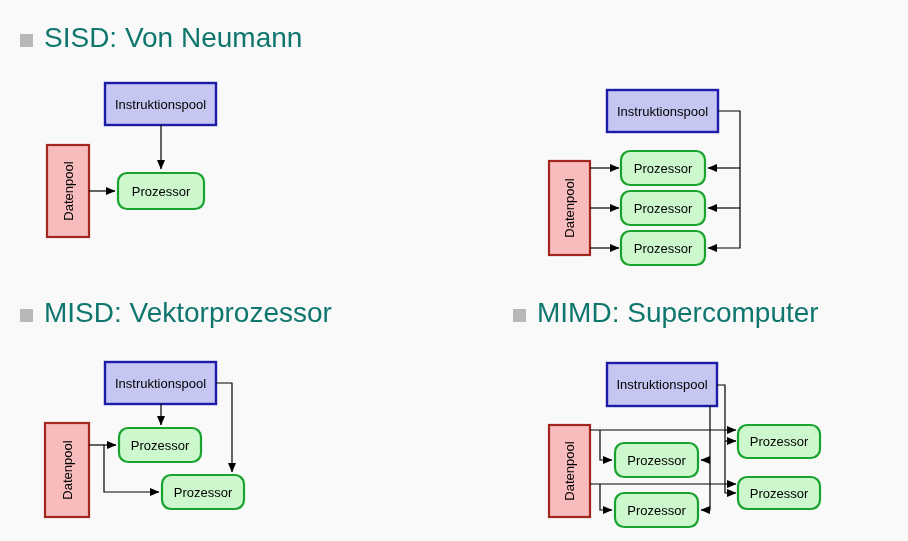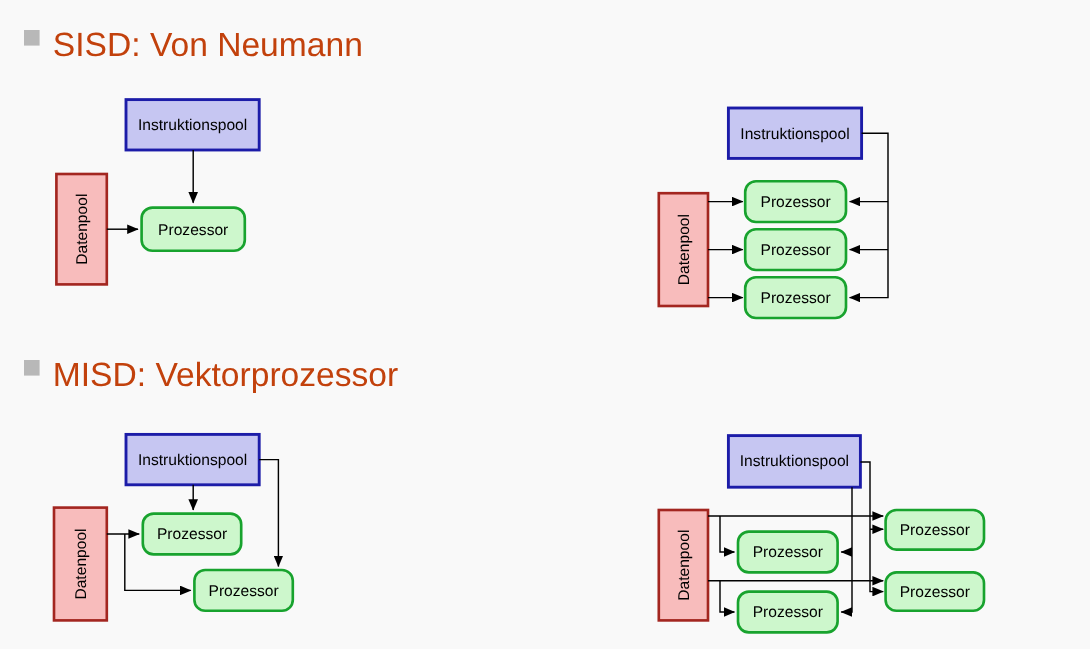--- a/index.html
+++ b/index.html
@@ -13,8 +13,8 @@
 
   .heading {
     position:absolute;
-    display:flex; gap:11px;
-    color:#c2410c;
+    display:flex; align-items:center; gap:11px;
+    color:#0f766e;
     font-size:28px;
     line-height:34px;
     white-space:nowrap;

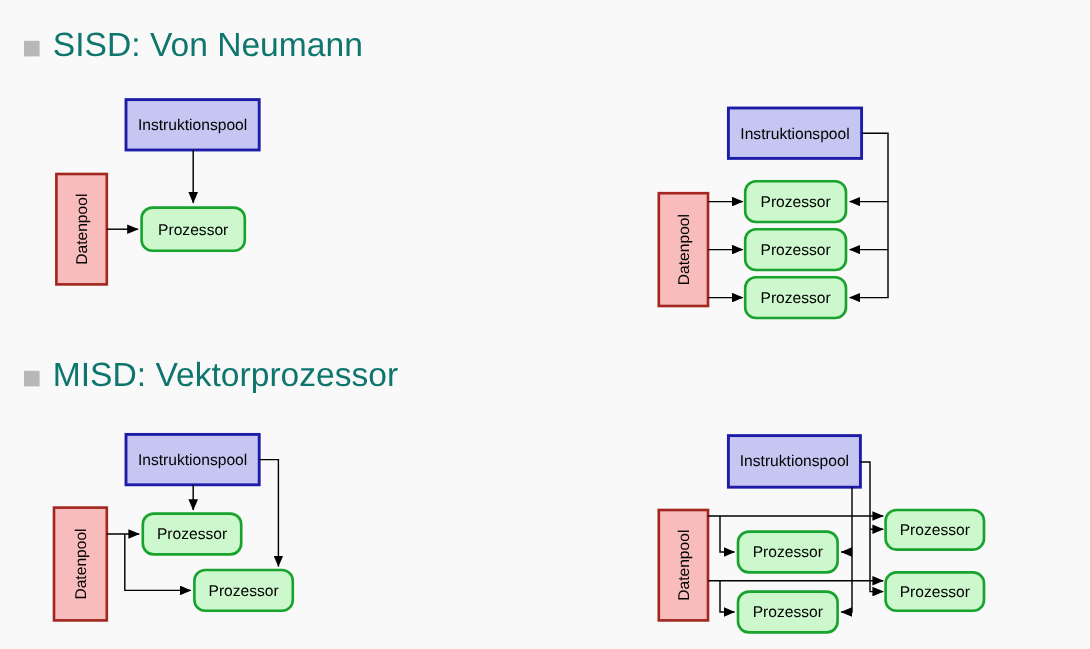--- a/index.html
+++ b/index.html
@@ -50,6 +50,10 @@
   <div class="heading" style="left:20px; top:296px;">
     <span class="bullet"></span>
     <span>MISD: Vektorprozessor</span>
+  </div>
+  <div class="heading" style="left:513px; top:296px;">
+    <span class="bullet"></span>
+    <span>MIMD: Supercomputer</span>
   </div>
 
   <svg class="diagram" style="left:0; top:0;" width="454" height="270" viewBox="0 0 454 270">

